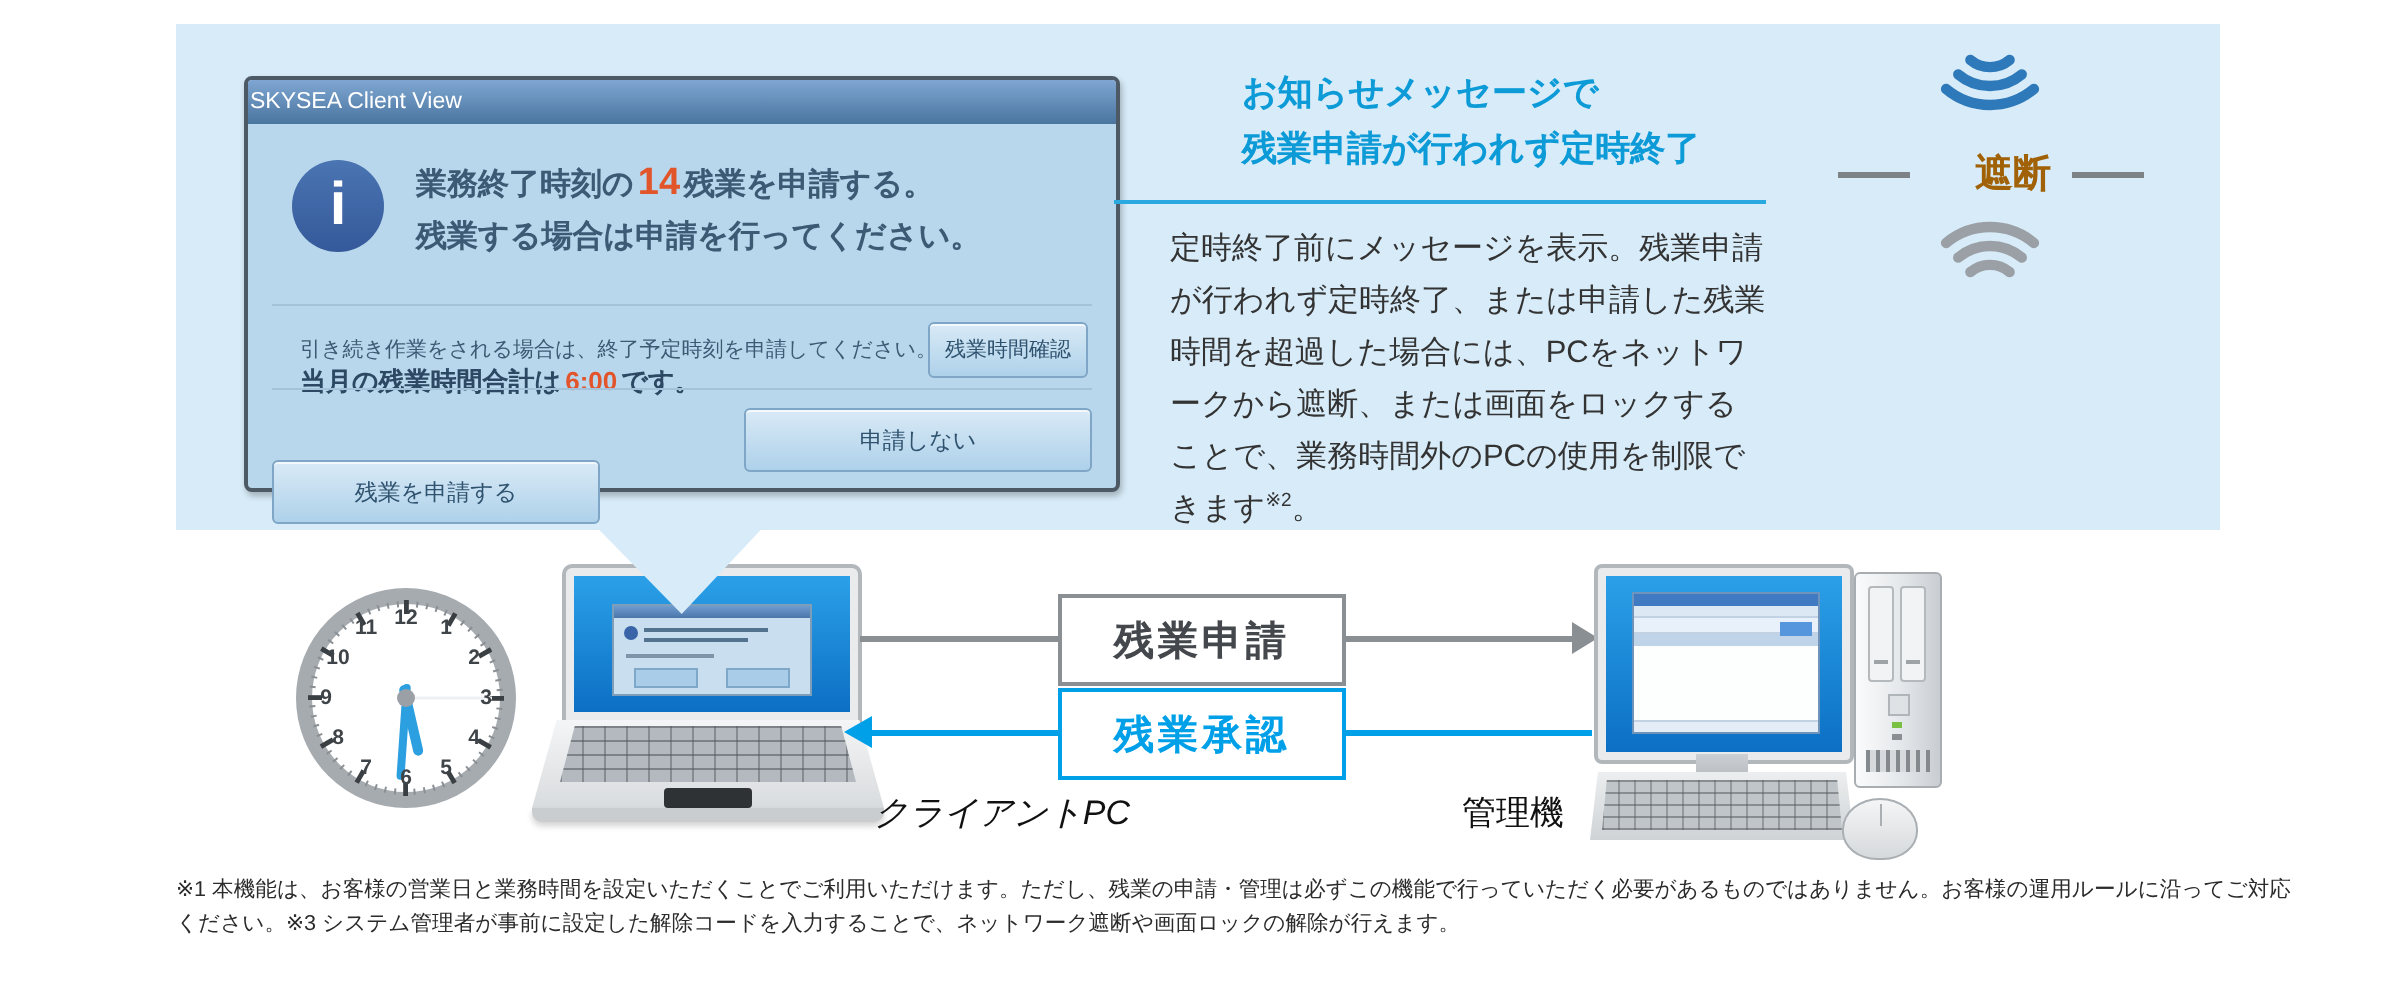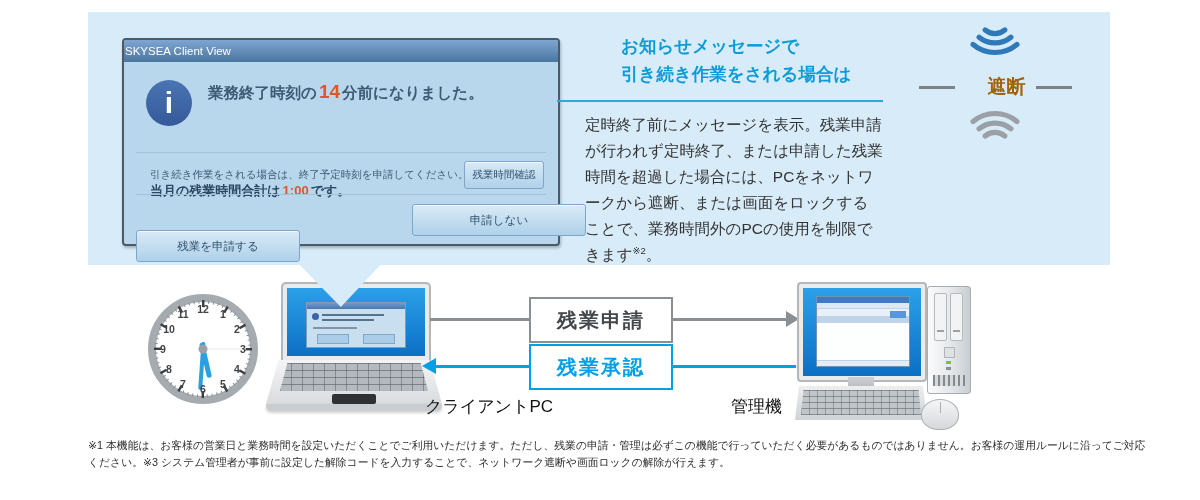--- a/index.html
+++ b/index.html
@@ -167,7 +167,7 @@
 
     <div class="abs feat-head">
       <div>お知らせメッセージで</div>
-      <div>引き続き作業をされる場合は</div>
+      <div>残業申請が行われず定時終了</div>
     </div>
     <div class="abs feat-sep"></div>
     <div class="abs feat-body"><span>定時終了前にメッセージを表示。残業申請が行われず定時終了、または申請した残業時間を超過した場合には、PCをネットワークから遮断、または画面をロックすることで、業務時間外のPCの使用を制限できます</span><sup>※2</sup><span>。</span></div>

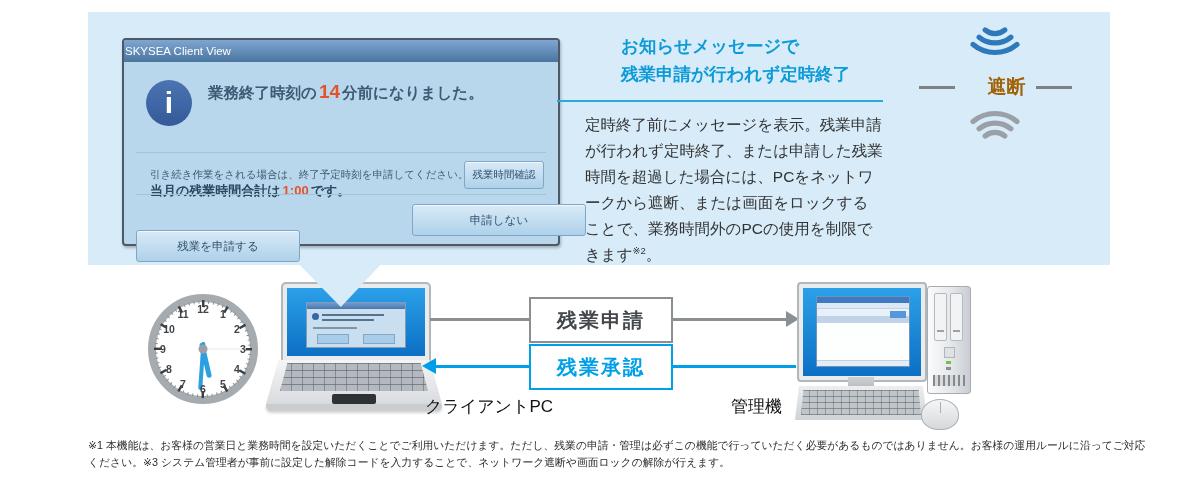--- a/index.html
+++ b/index.html
@@ -154,7 +154,7 @@
         <span>i</span>
       </div>
       <div class="abs dlg-msg">
-        <div><span>業務終了時刻の</span><span class="num">14</span><span>分前になりました。</span></div>
+        <div><span>業務終了時刻の</span><span class="num">14</span><span>残業を申請する。</span></div>
       </div>
       <div class="abs dlg-div" style="top:112px;"></div>
       <div class="abs dlg-note">引き続き作業をされる場合は、終了予定時刻を申請してください。</div>

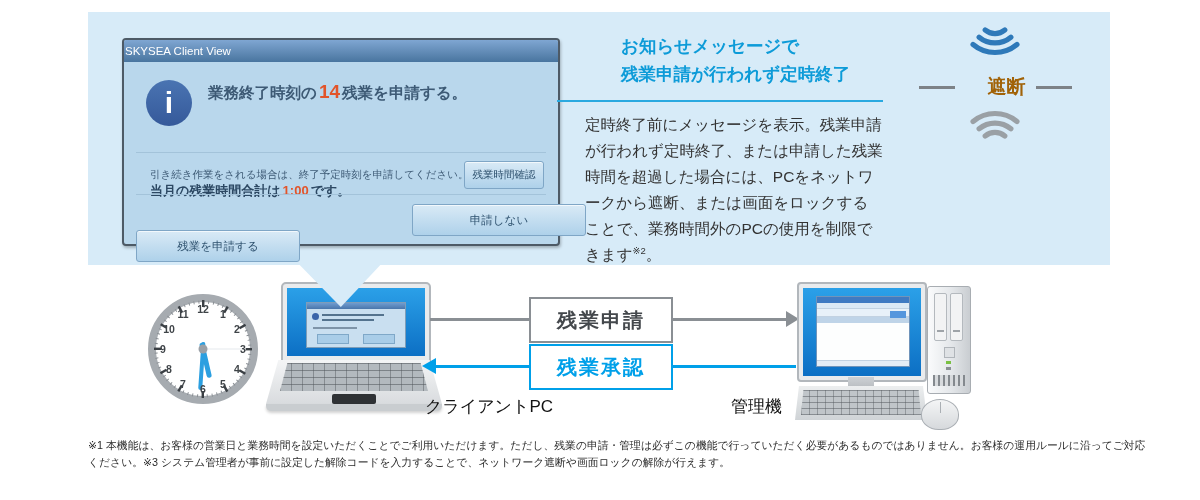--- a/index.html
+++ b/index.html
@@ -155,6 +155,7 @@
       </div>
       <div class="abs dlg-msg">
         <div><span>業務終了時刻の</span><span class="num">14</span><span>残業を申請する。</span></div>
+        <div>残業する場合は申請を行ってください。</div>
       </div>
       <div class="abs dlg-div" style="top:112px;"></div>
       <div class="abs dlg-note">引き続き作業をされる場合は、終了予定時刻を申請してください。</div>

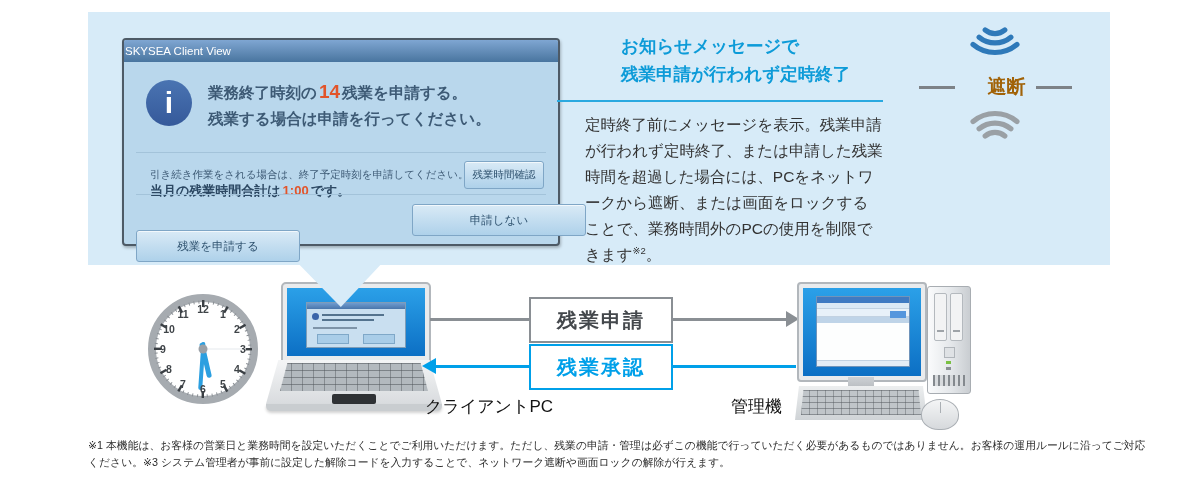--- a/index.html
+++ b/index.html
@@ -159,7 +159,7 @@
       </div>
       <div class="abs dlg-div" style="top:112px;"></div>
       <div class="abs dlg-note">引き続き作業をされる場合は、終了予定時刻を申請してください。</div>
-      <div class="abs dlg-total"><span>当月の残業時間合計は</span><span class="num">1:00</span><span>です。</span></div>
+      <div class="abs dlg-total"><span>当月の残業時間合計は</span><span class="num">6:00</span><span>です。</span></div>
       <div class="abs btn btn-check">残業時間確認</div>
       <div class="abs dlg-div" style="top:154px;"></div>
       <div class="abs btn btn-apply">残業を申請する</div>

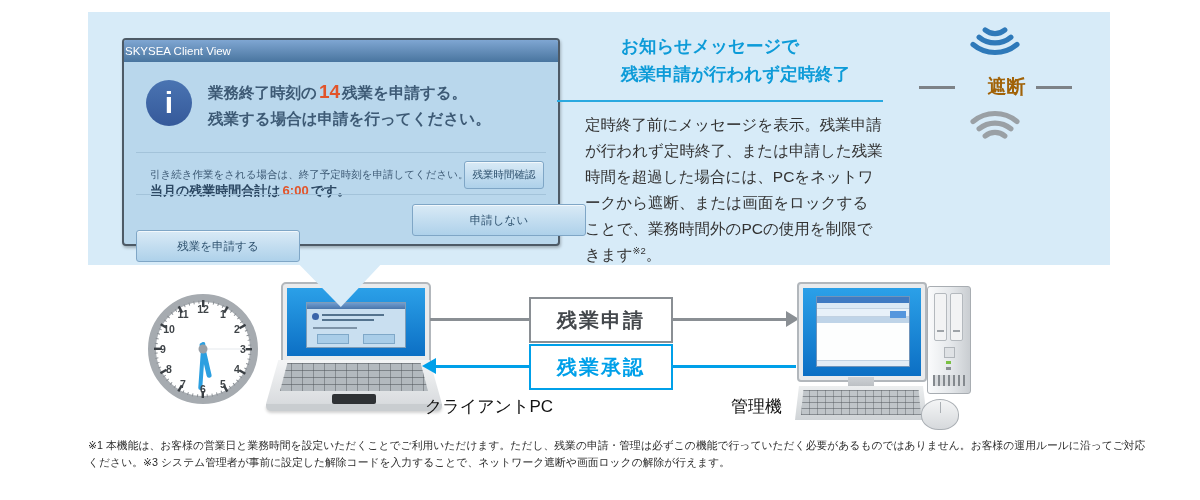--- a/index.html
+++ b/index.html
@@ -29,7 +29,7 @@
        box-shadow:inset 0 1px 0 #ffffffaa;cursor:default;}
   .btn-check{right:14px;top:121px;width:78px;height:26px;font-size:10.5px;}
   .btn-apply{left:12px;top:164px;width:162px;height:30px;font-size:11.5px;margin-top:26px;}
-  .btn-decline{left:248px;top:164px;width:172px;height:30px;font-size:11.5px;margin-left:40px;}
+  .btn-decline{left:248px;top:164px;width:172px;height:30px;font-size:11.5px;}
 
   
   .feat-head{left:497px;top:20px;width:330px;font-size:17.5px;font-weight:bold;color:#0d9bd8;line-height:1.62;margin-left:36px;}

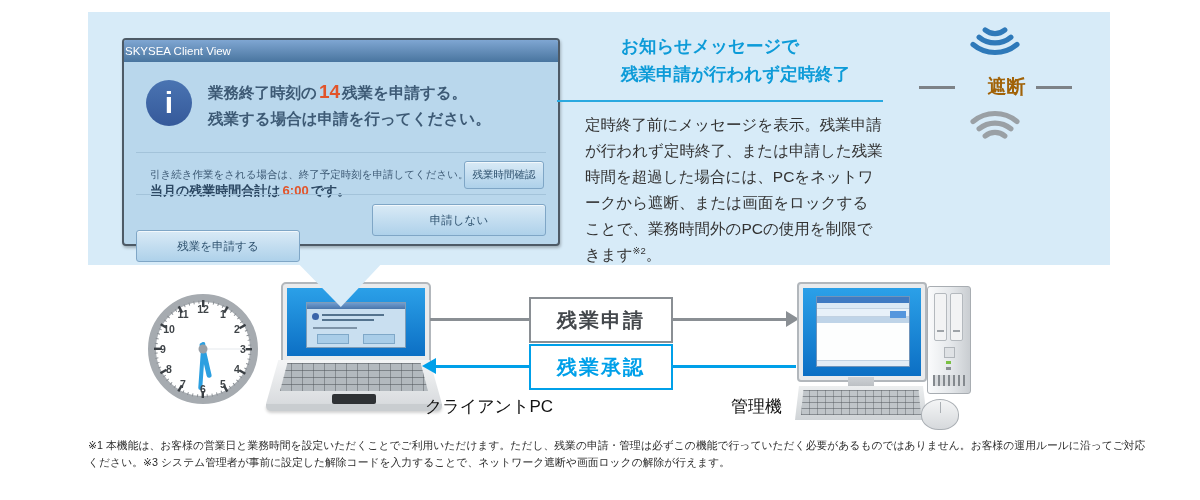--- a/index.html
+++ b/index.html
@@ -264,7 +264,7 @@
   <div class="abs flow-head-blue"></div>
   <div class="abs flow-box box-apply">残業申請</div>
   <div class="abs flow-box box-approve">残業承認</div>
-  <div class="abs pc-label" style="left:425px;top:395px;">クライアントPC</div>
+  <div class="abs pc-label" style="left:437px;top:395px;font-style:italic;">クライアントPC</div>
   <div class="abs pc-label" style="left:731px;top:395px;">管理機</div>
 
   <div class="abs adm-monitor">

